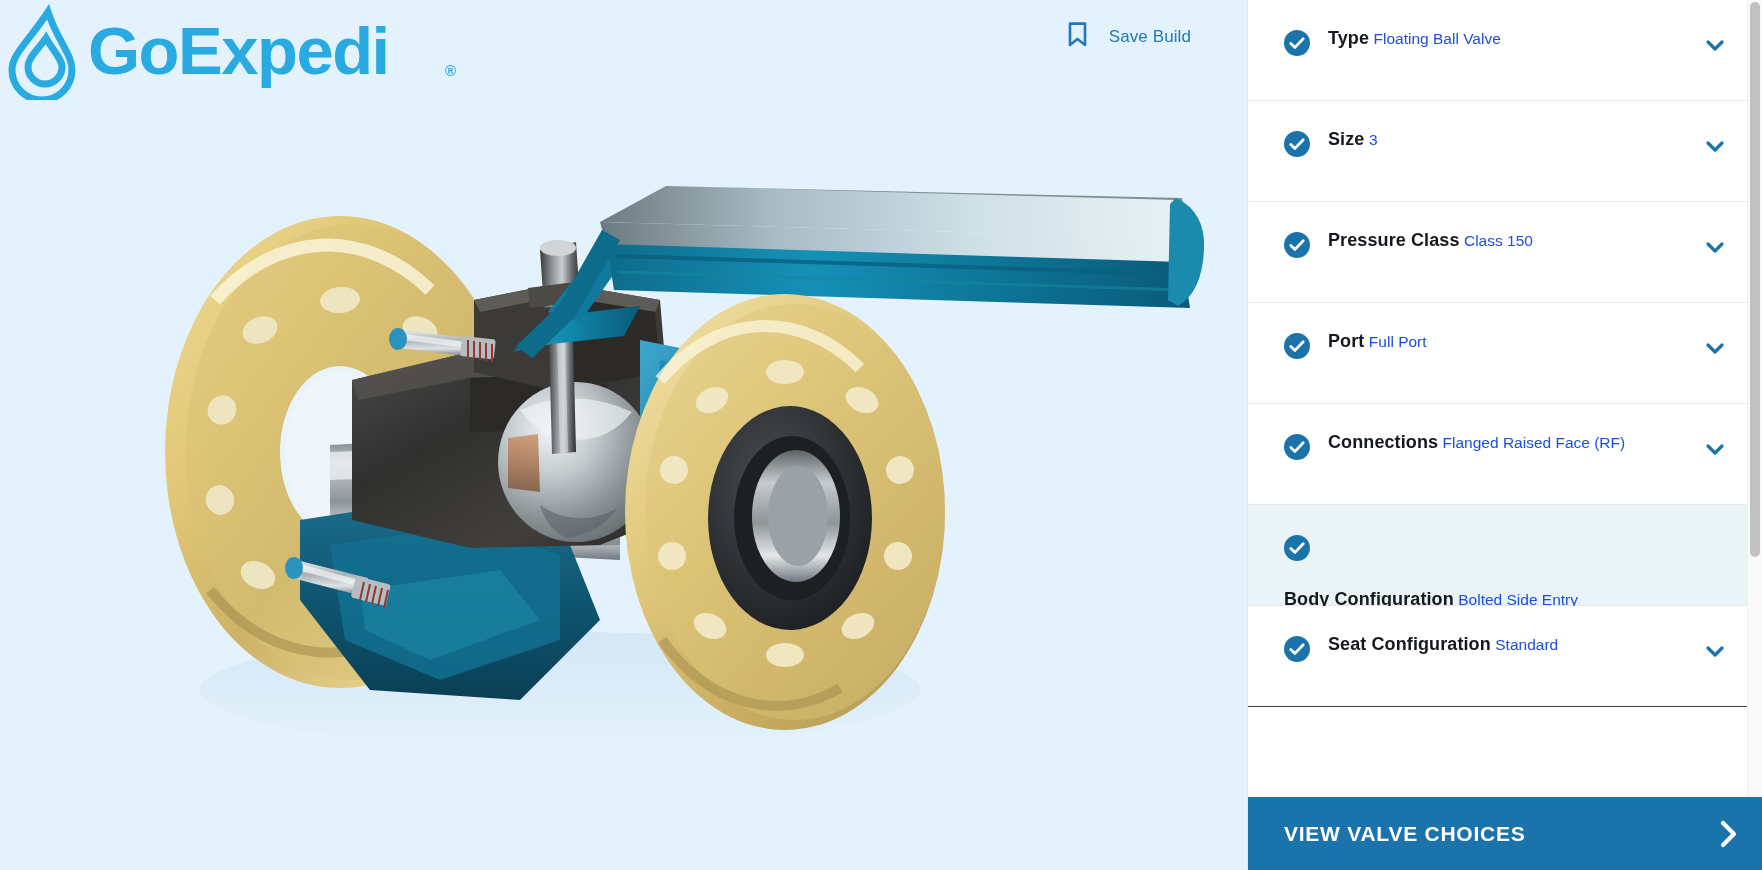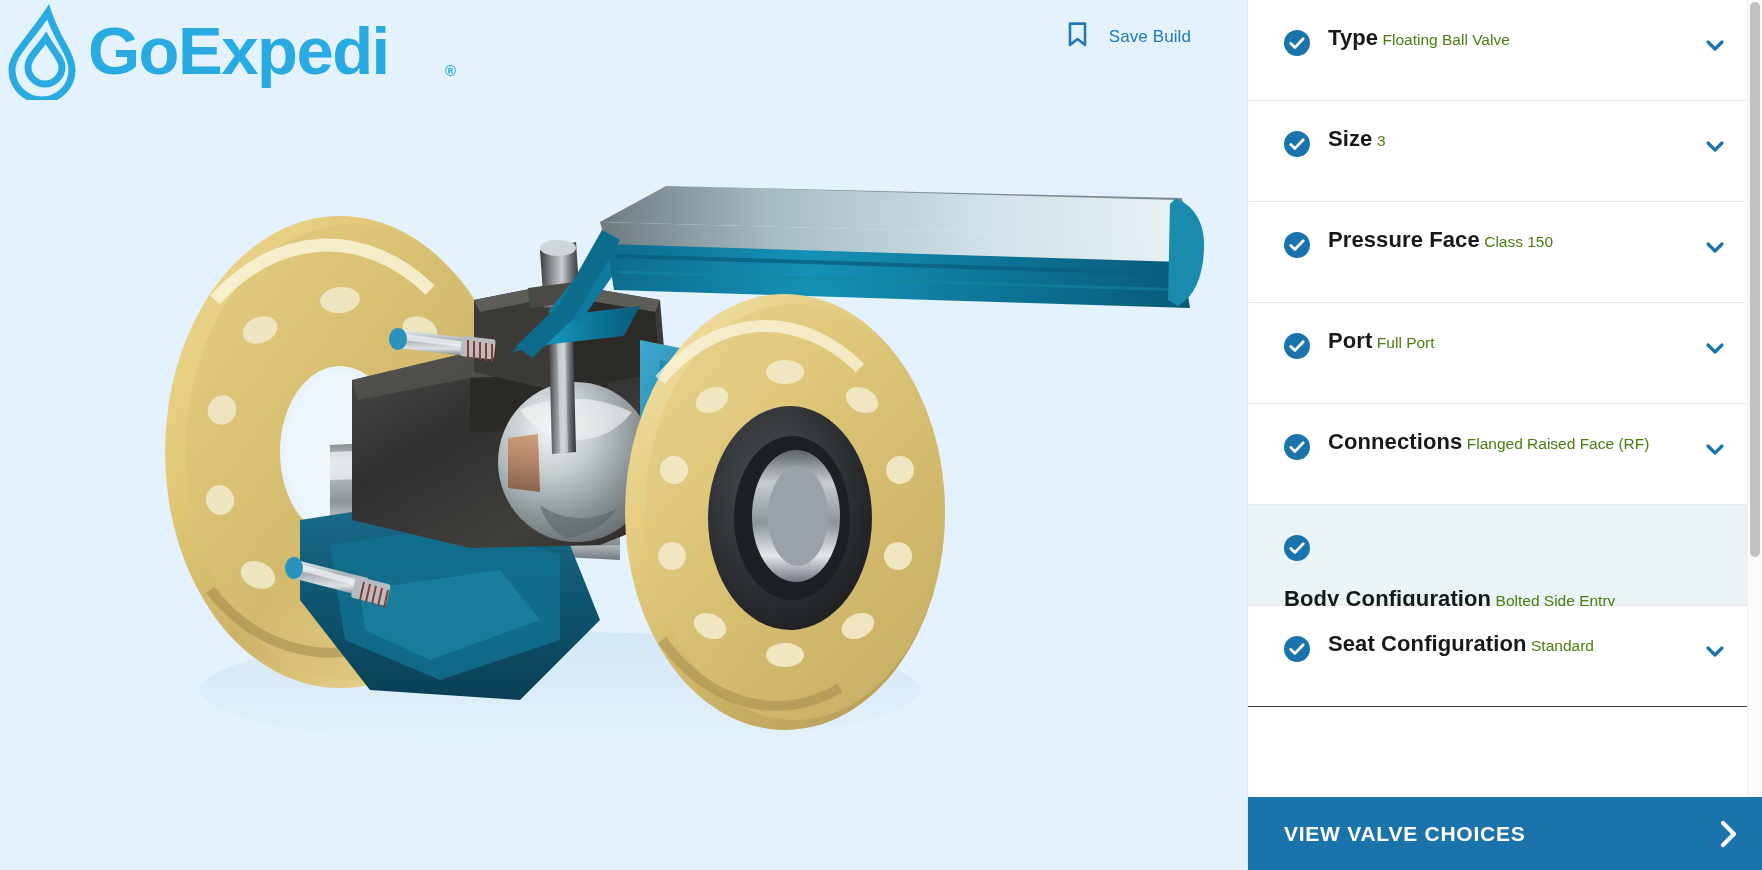--- a/index.html
+++ b/index.html
@@ -114,7 +114,7 @@
     min-width: 0;
   }
   .opt-title {
-    font-size: 22px;
+    font-size: 18px;
     font-weight: 700;
     color: #15181c;
     letter-spacing: .1px;

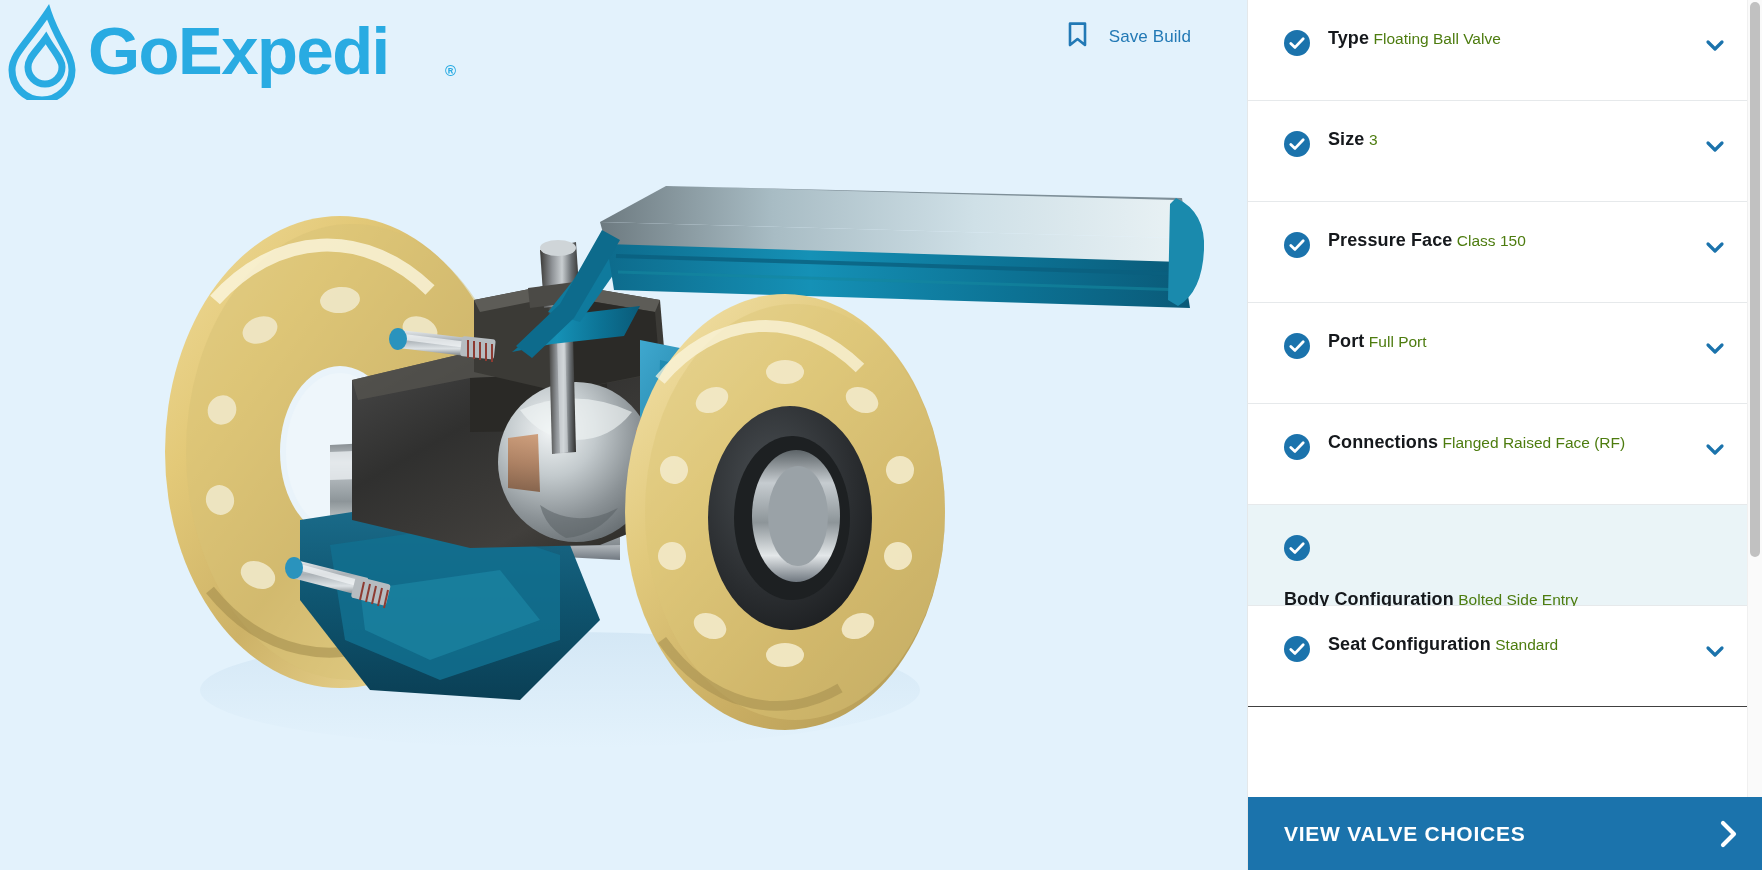--- a/index.html
+++ b/index.html
@@ -124,7 +124,7 @@
     margin-top: 11px;
     font-size: 15.5px;
     font-weight: 400;
-    color: #4d7c0f;
+    color: #1d4ed8;
     line-height: 21px;
   }
 

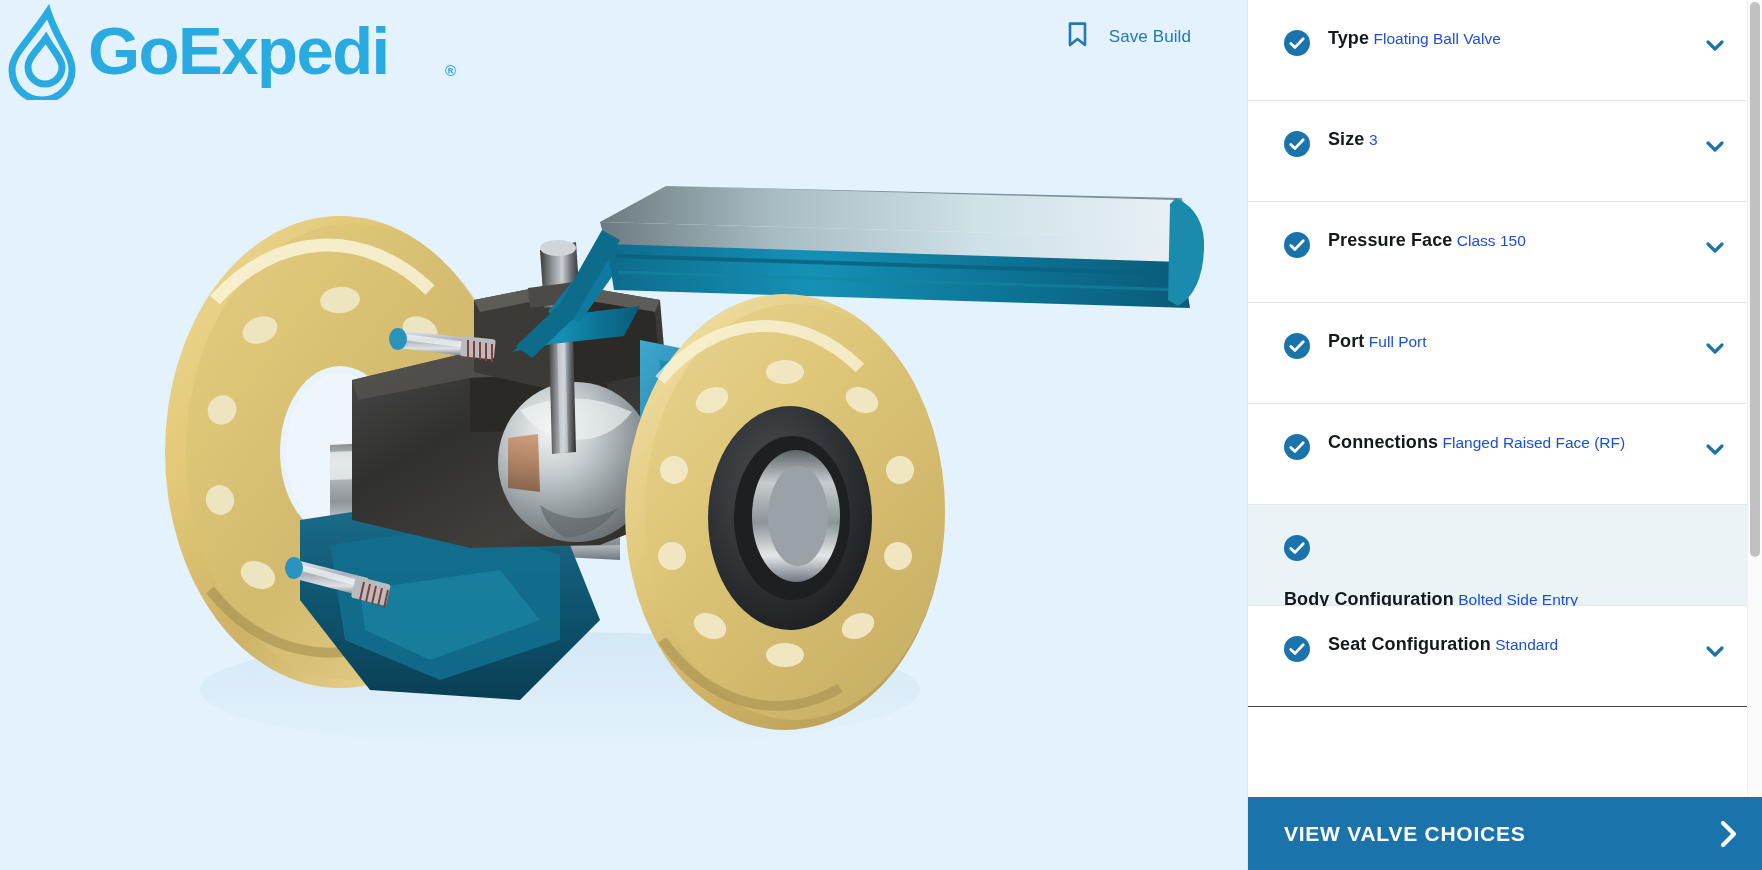--- a/index.html
+++ b/index.html
@@ -491,7 +491,7 @@
       </svg>
     </span>
     <span class="opt-text">
-      <span class="opt-title">Pressure Face</span>
+      <span class="opt-title">Pressure Class</span>
       <span class="opt-value">Class 150</span>
     </span>
     <span class="chev">

